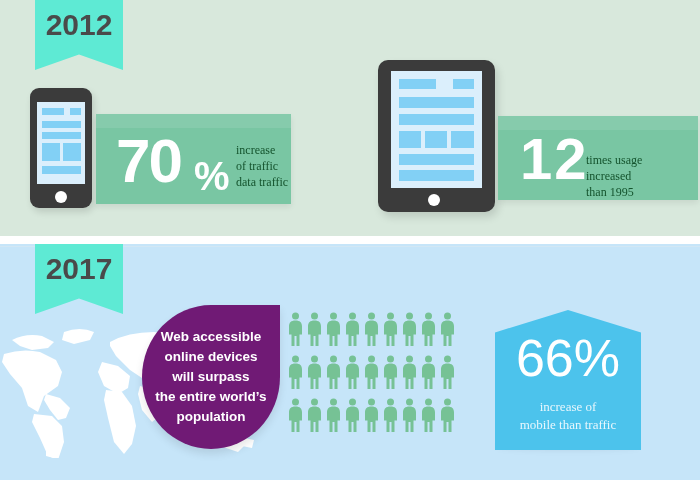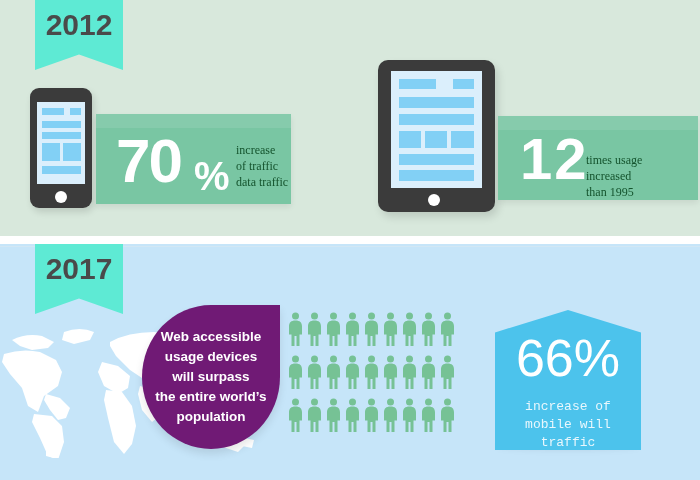--- a/index.html
+++ b/index.html
@@ -181,7 +181,7 @@
   <div class="teardrop">
     <div class="tdtext">
       <div>Web accessible</div>
-      <div>usage devices</div>
+      <div>online devices</div>
       <div>will surpass</div>
       <div>the entire world’s</div>
       <div>population</div>

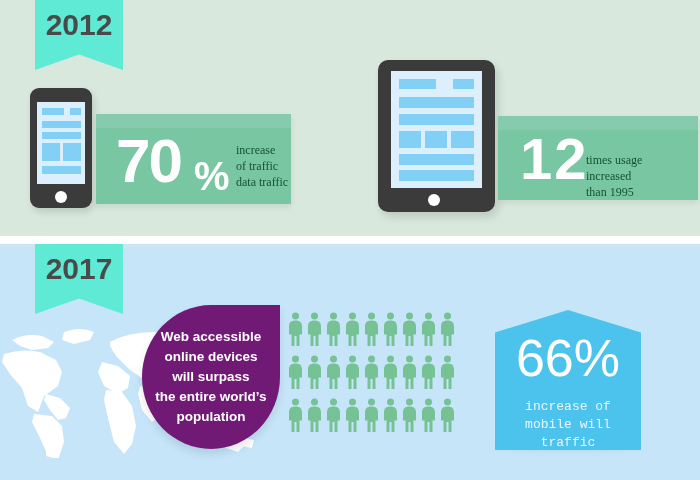--- a/index.html
+++ b/index.html
@@ -84,7 +84,7 @@
       font-family:"Liberation Sans",sans-serif;}
   #txt-66{position:absolute;left:0;top:88px;width:146px;text-align:center;
       color:#e8f7fd;font-size:13px;line-height:18px;
-      font-family:Liberation Mono, monospace;}
+      font-family:Liberation Serif, serif;}
 </style>
 </head>
 <body>

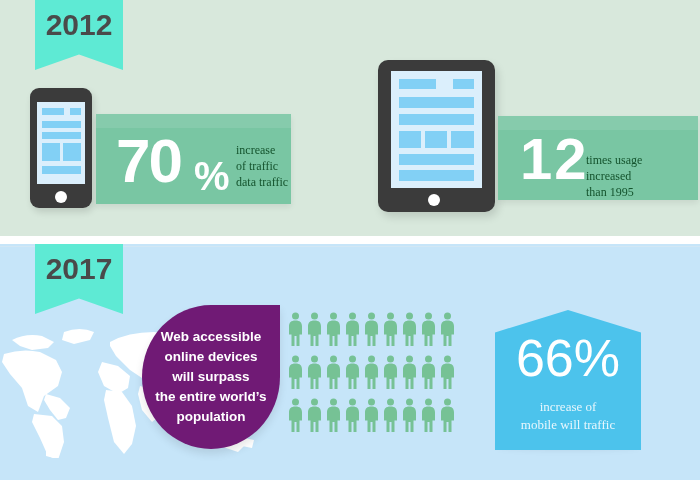--- a/index.html
+++ b/index.html
@@ -364,7 +364,7 @@
     <div id="num-66">66%</div>
     <div id="txt-66">
       <div>increase of</div>
-      <div>mobile will traffic</div>
+      <div>mobile than traffic</div>
     </div>
   </div>
 

